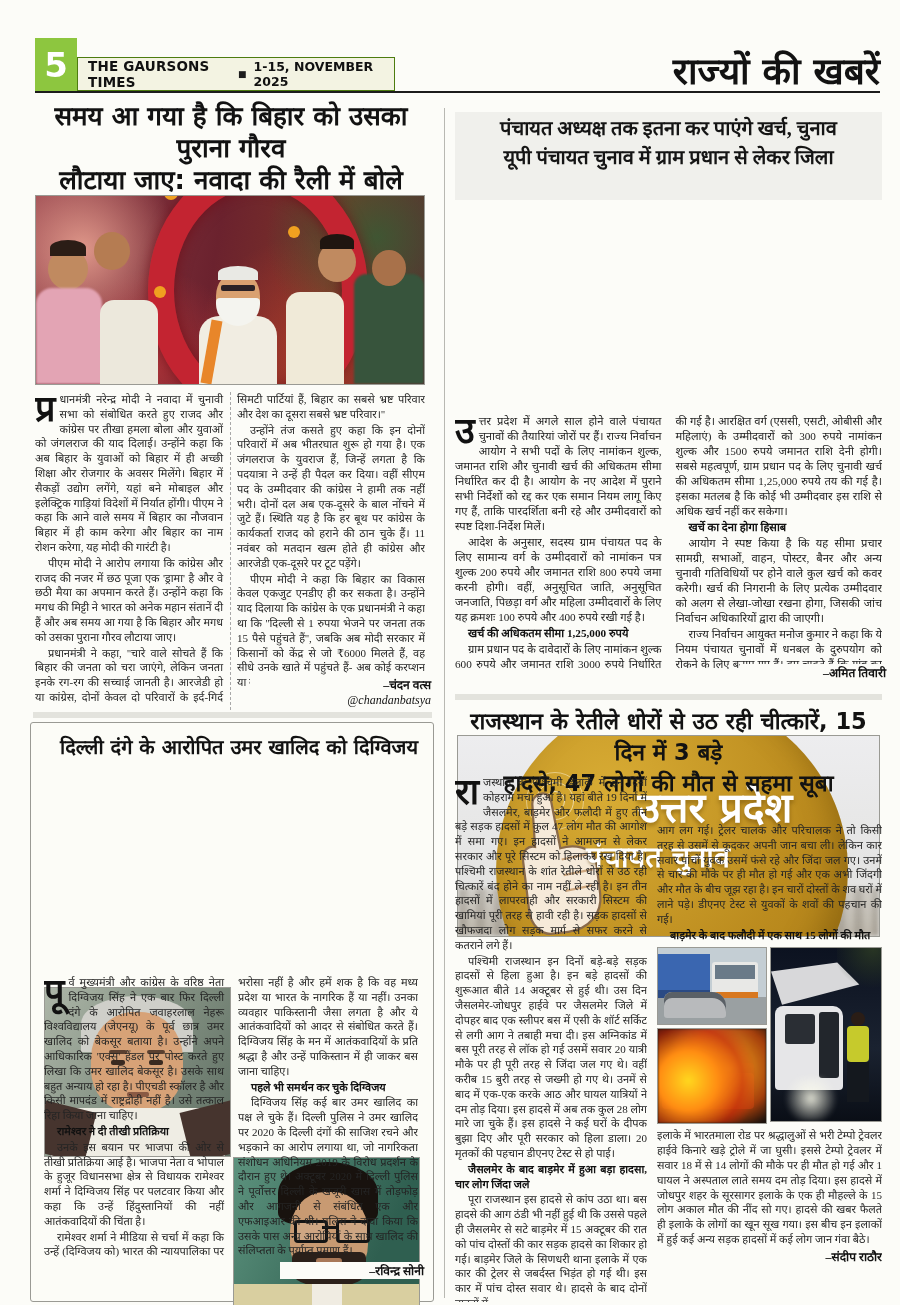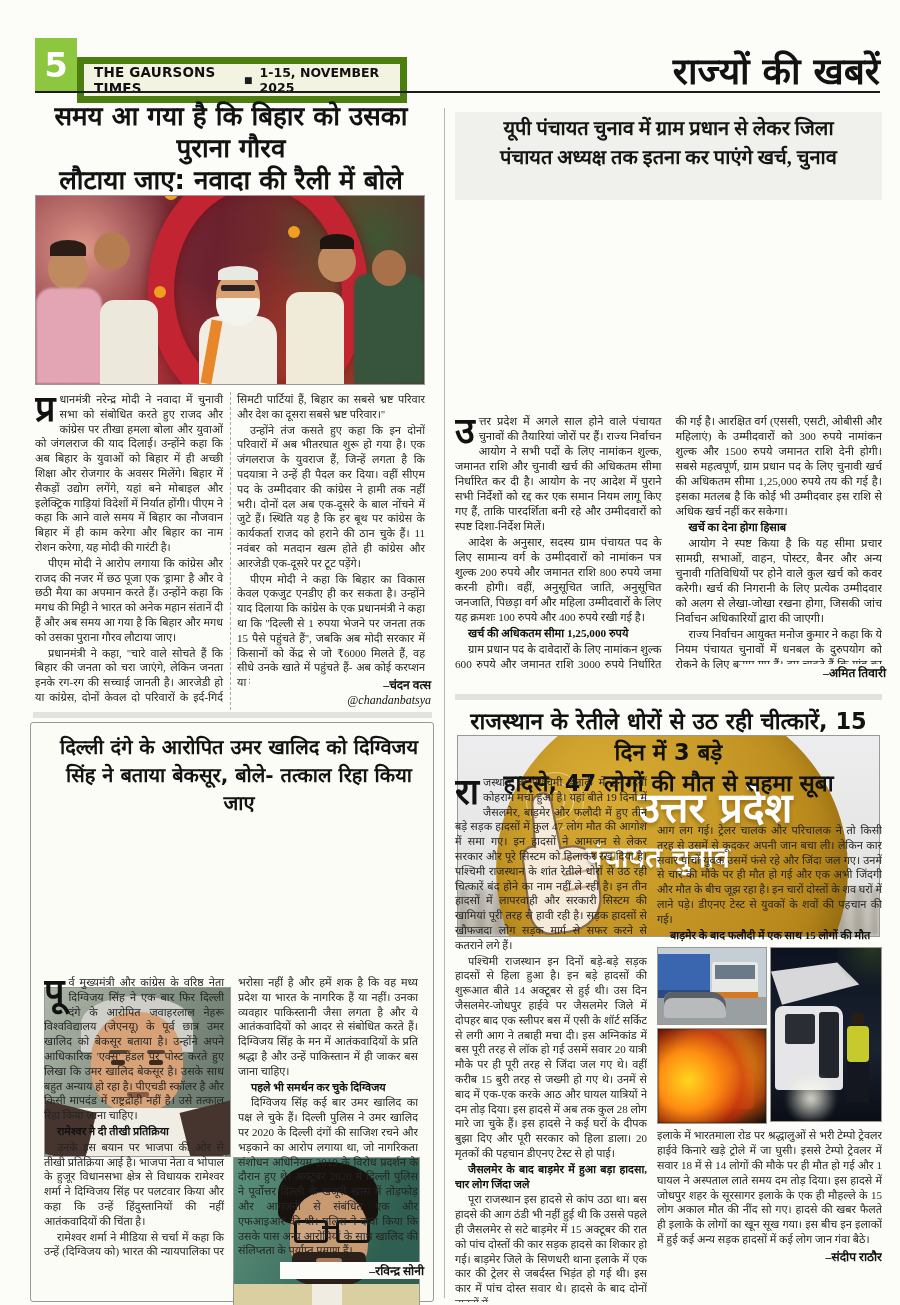--- a/index.html
+++ b/index.html
@@ -26,7 +26,7 @@
   .sep{background:#e3e3dd;}
   
   .pgnum{background:#8dc63f;color:#fff;font-weight:bold;font-size:34px;display:flex;align-items:center;justify-content:center;}
-  .strip{background:#f3f3e2;border:7px solid #4d7c0f;display:flex;align-items:center;padding:0 10px;gap:7px;}
+  .strip{background:#f3f3e2;border:1px solid #4d7c0f;display:flex;align-items:center;padding:0 10px;gap:7px;}
   .mast{font-weight:bold;font-size:13.5px;letter-spacing:.2px;color:#111;}
   .mdate{font-weight:bold;font-size:12.5px;color:#111;}
   .secttl{font-size:37px;font-weight:bold;color:#121212;text-align:right;}

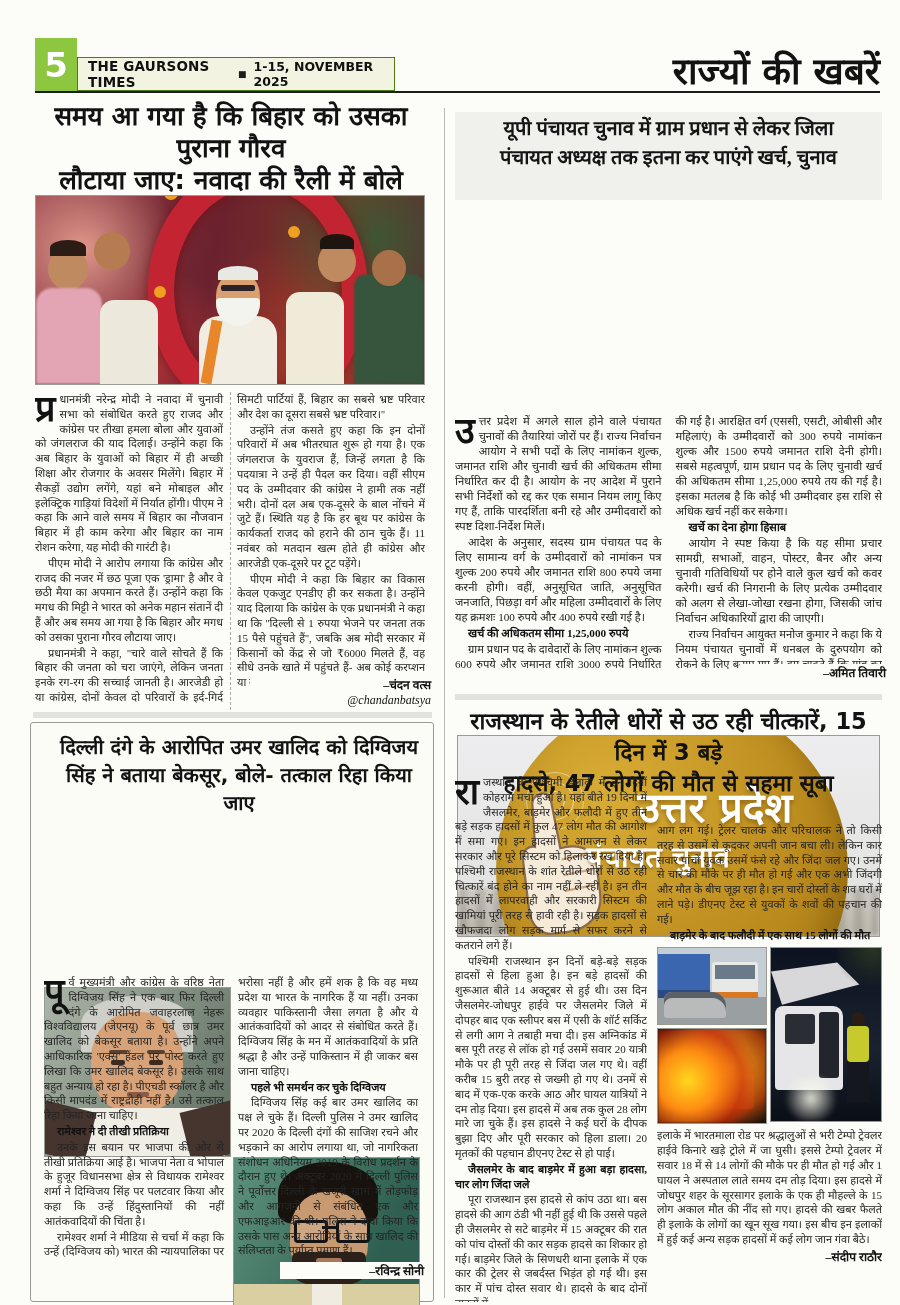--- a/index.html
+++ b/index.html
@@ -143,8 +143,8 @@
 
 <div class="abs" style="left:455px;top:112px;width:427px;height:88px;background:#f0f0ec;">
   <div style="font-family:'Liberation Serif',serif;font-weight:bold;font-size:20px;line-height:29px;text-align:center;color:#151515;padding-top:2px;">
+    <div>पंचायत अध्यक्ष तक इतना कर पाएंगे खर्च, चुनाव</div>
     <div>यूपी पंचायत चुनाव में ग्राम प्रधान से लेकर जिला</div>
-    <div>पंचायत अध्यक्ष तक इतना कर पाएंगे खर्च, चुनाव</div>
   </div>
 </div>
 

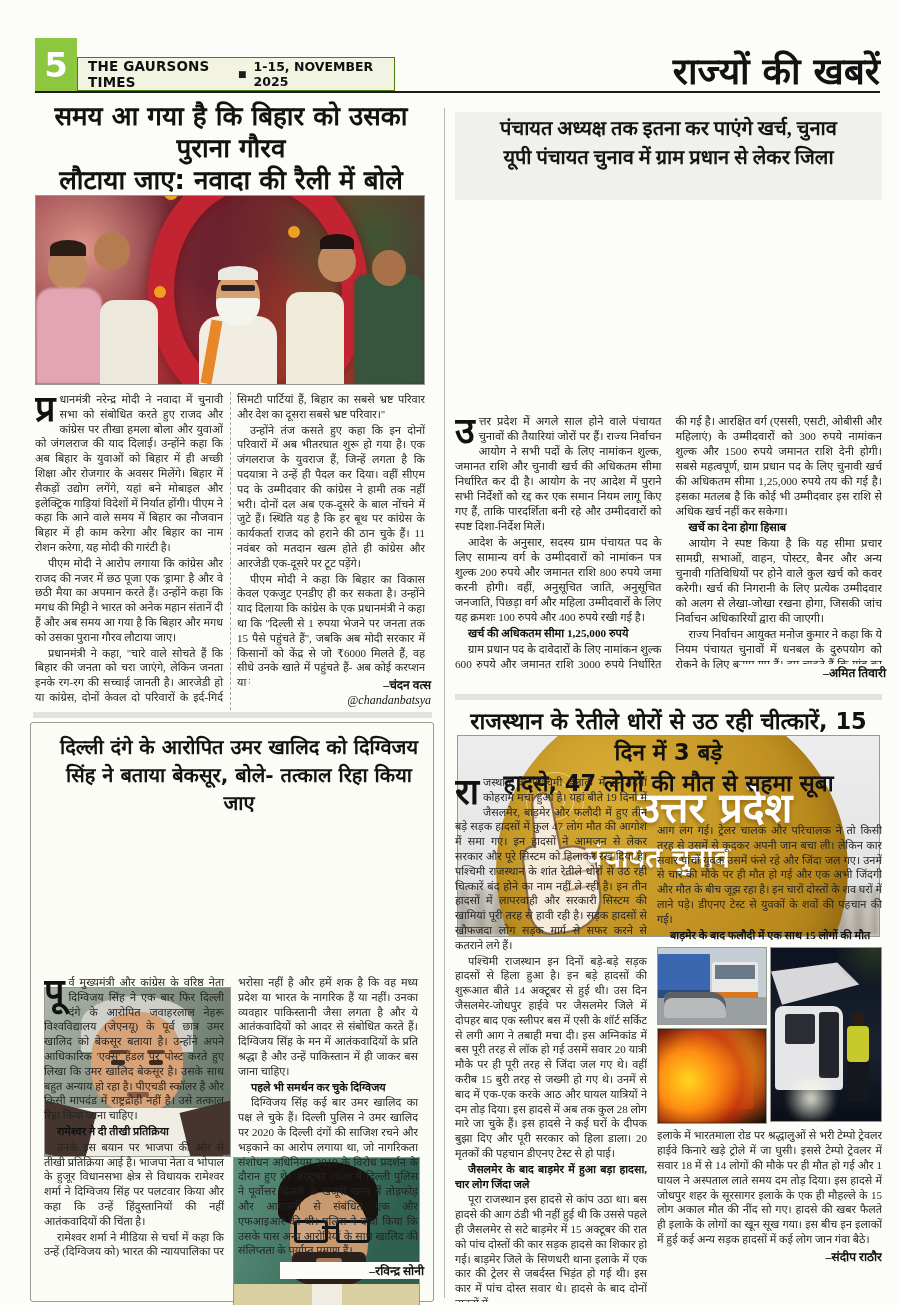--- a/index.html
+++ b/index.html
@@ -101,7 +101,6 @@
 <div class="abs" style="left:30px;top:722px;width:402px;height:578px;border:1px solid #9a9a94;background:#fcfcf7;border-radius:3px;"></div>
 <div class="abs hl" style="left:48px;top:733px;width:382px;font-size:20px;line-height:28px;">
   <div>दिल्ली दंगे के आरोपित उमर खालिद को दिग्विजय</div>
-  <div>सिंह ने बताया बेकसूर, बोले- तत्काल रिहा किया जाए</div>
 </div>
 
 <div class="abs photo" style="left:44px;top:797px;width:185px;height:168px;">

